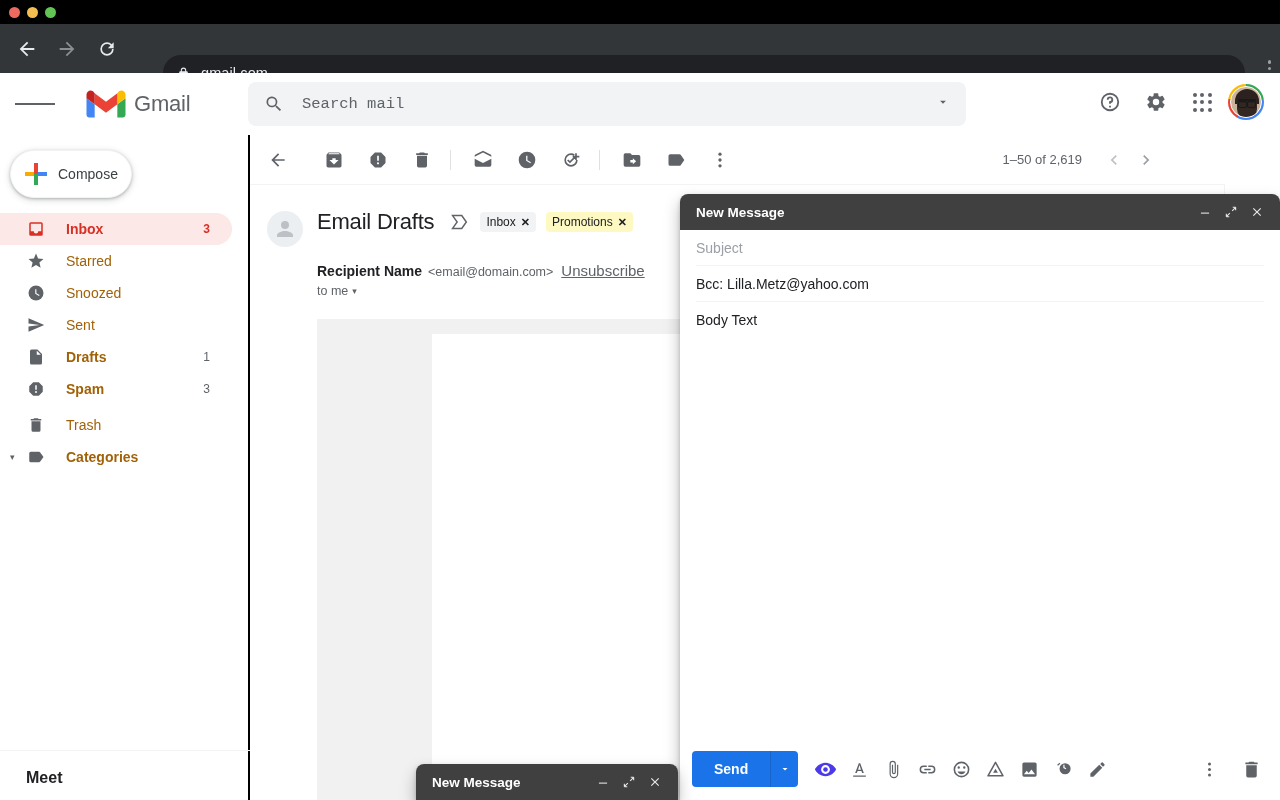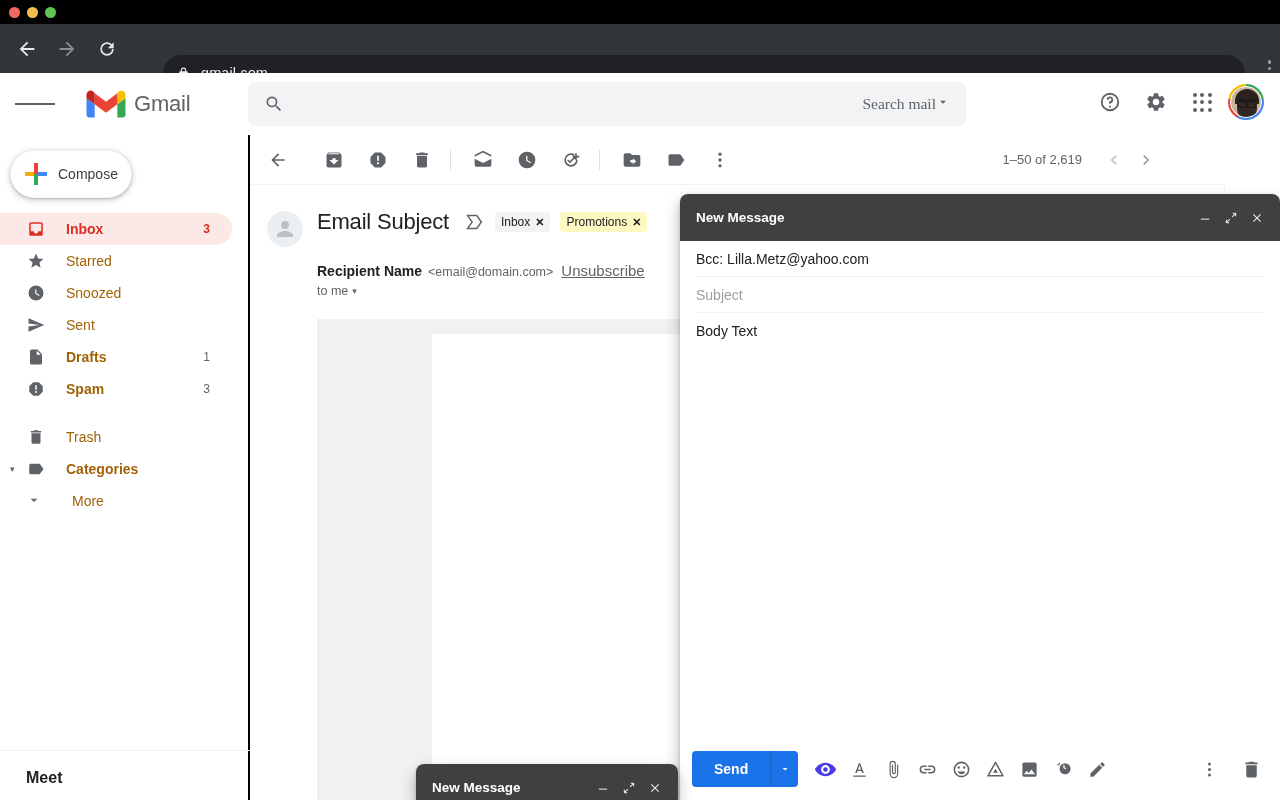--- a/index.html
+++ b/index.html
@@ -60,7 +60,7 @@
   .search .mag { margin-left: 16px; margin-right: 18px; display:flex; }
   .search-input {
     flex: 1; border: none; background: transparent; outline: none;
-    font-family: Liberation Serif, serif; font-size: 15.5px; color: #202124; text-align: right;
+    font-family: Liberation Mono, monospace; font-size: 15.5px; color: #202124;
   }
   .search-input::placeholder { color: #5f6368; }
   .search-caret { margin-right: 16px; }

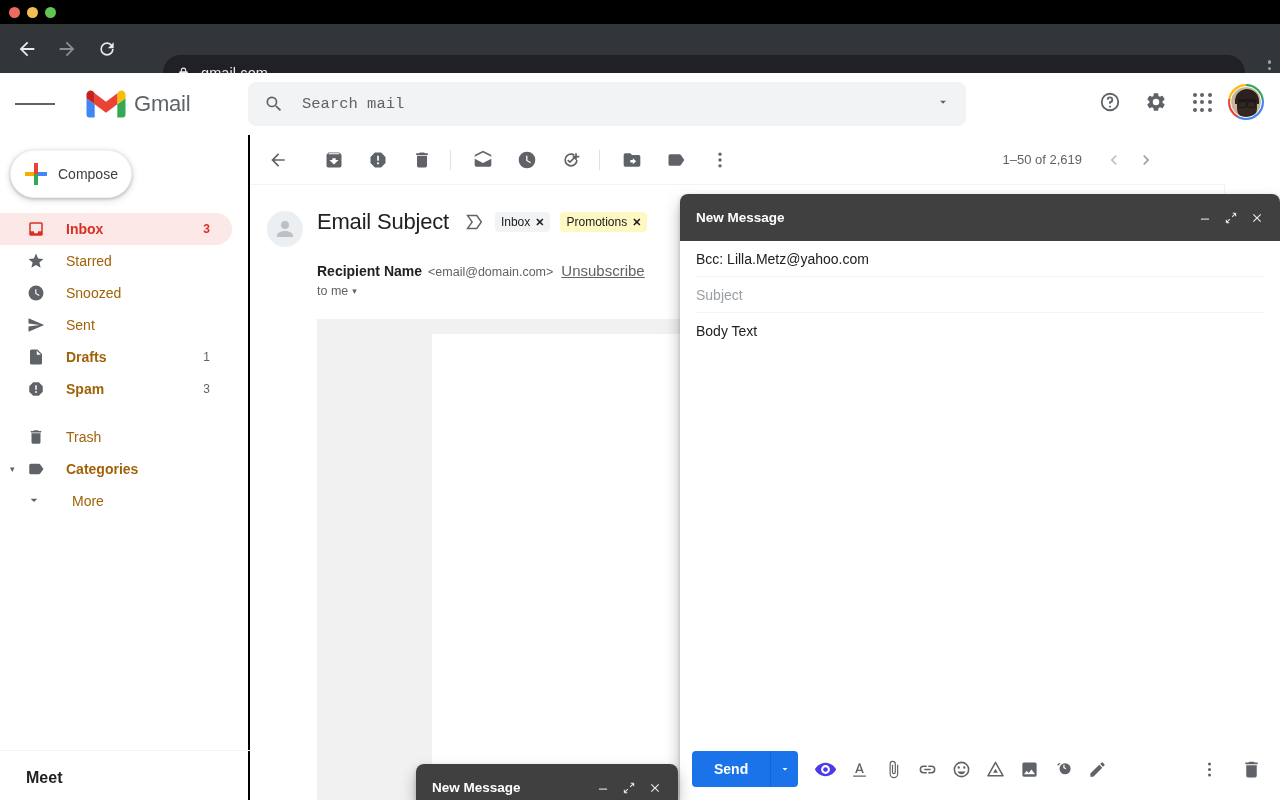--- a/index.html
+++ b/index.html
@@ -502,7 +502,7 @@
 
   <div class="reading">
     <div class="subject-row">
-      <span class="subject">Email Subject</span>
+      <span class="subject">Email Drafts</span>
       <span class="thread-icon">
         <svg width="22" height="22" viewBox="0 0 24 24">
             <path d="M5 5h10l5 7-5 7H5l5-7z" fill="none" stroke="#5f6368" stroke-width="1.6"></path>

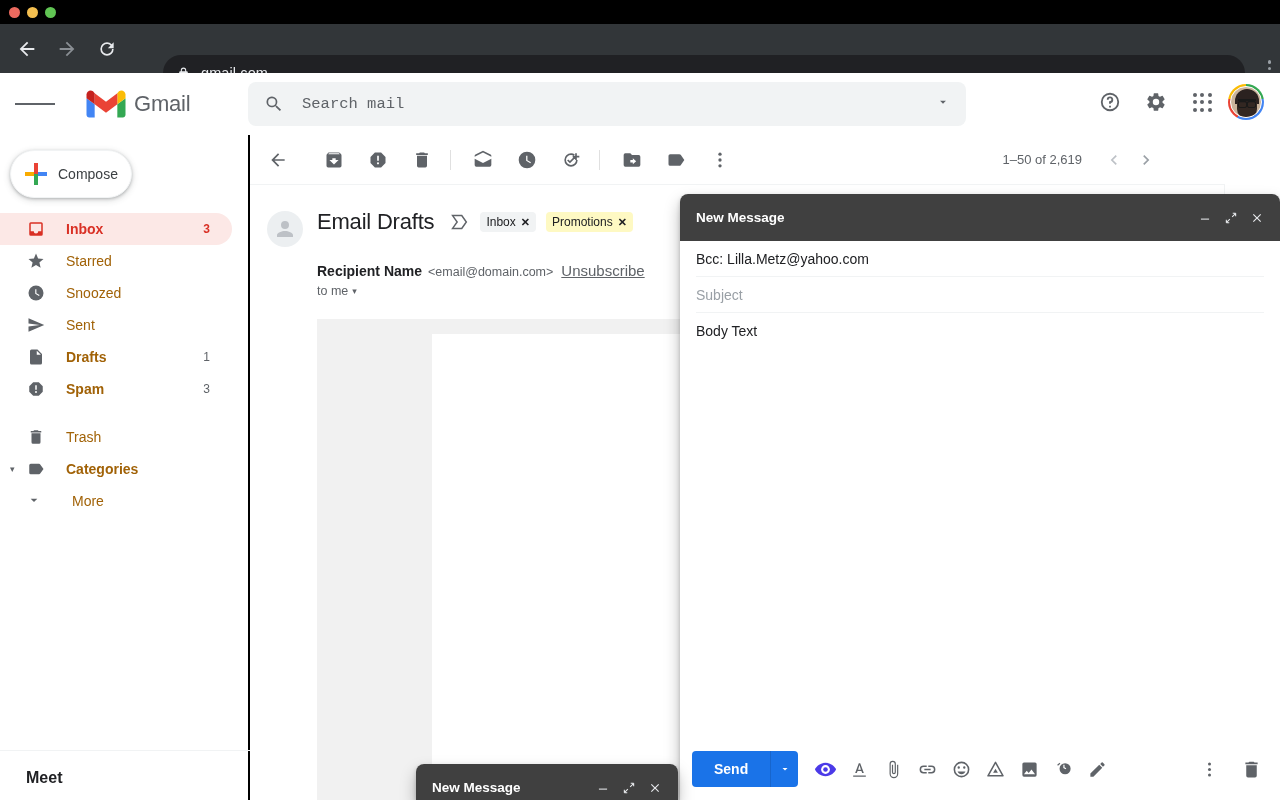--- a/index.html
+++ b/index.html
@@ -183,7 +183,7 @@
   }
   .cw-main { right: 0; top: 194px; width: 600px; height: 606px; }
   .cw-header {
-    background: #404040; color: #fff; height: 47px;
+    background: #404040; color: #fff; height: 36px;
     border-radius: 8px 8px 0 0; display: flex; align-items: center;
     padding: 0 10px 0 16px;
   }

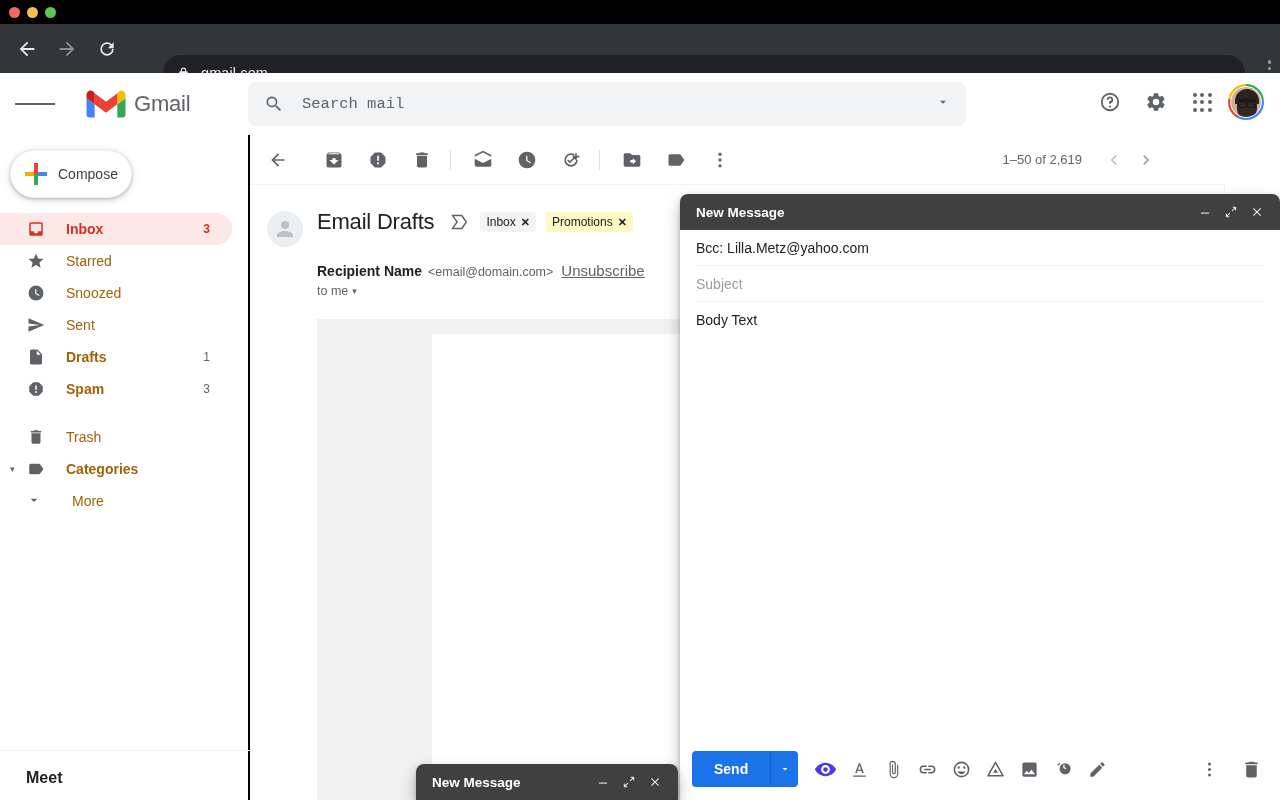--- a/index.html
+++ b/index.html
@@ -570,8 +570,8 @@
       </span>
     </div>
 
+    <div class="cw-field placeholder">Subject</div>
     <div class="cw-field">Bcc: Lilla.Metz@yahoo.com</div>
-    <div class="cw-field placeholder">Subject</div>
     <div class="cw-body">Body Text</div>
 
     <div class="cw-footer">

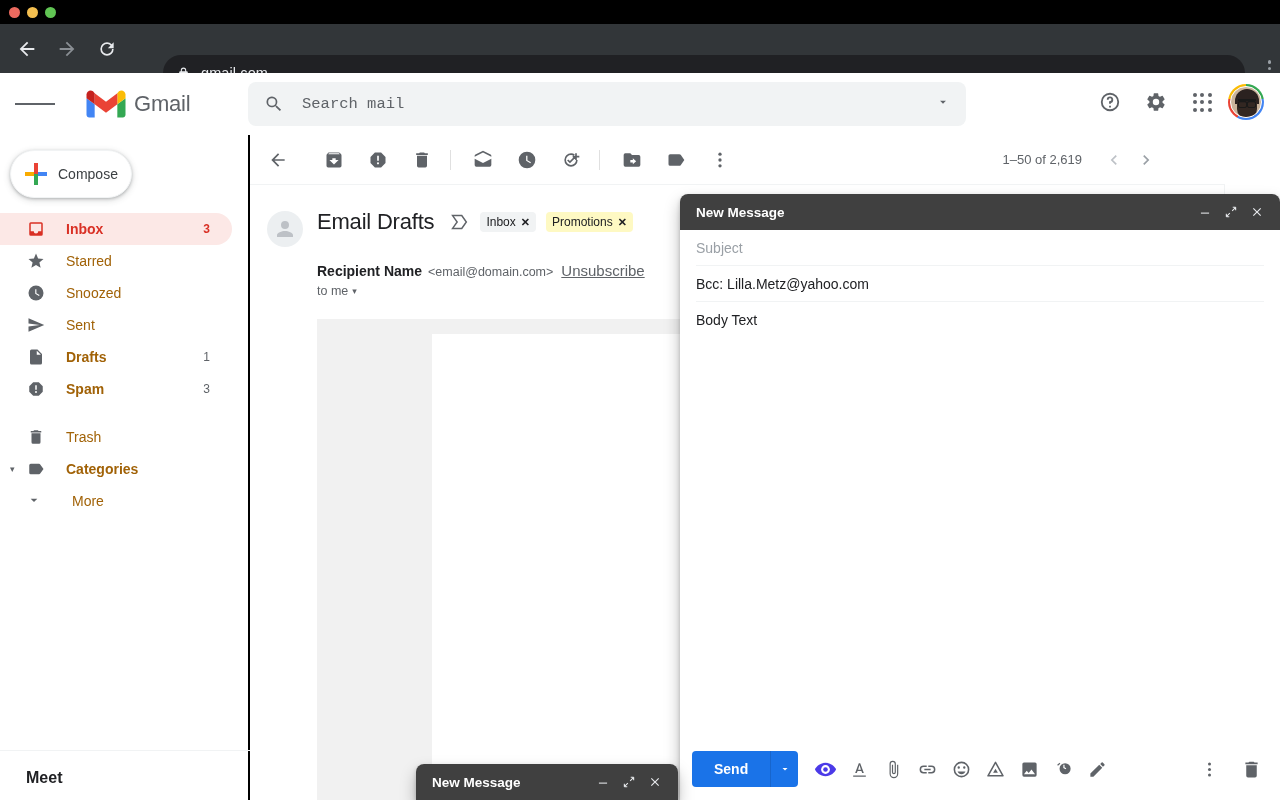--- a/index.html
+++ b/index.html
@@ -393,7 +393,7 @@
         <span class="ni-count">3</span>
       </div>
 
-      <div class="nav-item" style="width:232px;margin-top:16px">
+      <div class="nav-item" style="width:232px;margin-top:4px">
         <span class="ni-icon">
           <svg width="18" height="18" viewBox="0 0 24 24">
               <path d="M6 19a2 2 0 002 2h8a2 2 0 002-2V7H6zM19 4h-3.5l-1-1h-5l-1 1H5v2h14z" fill="#5f6368"></path>

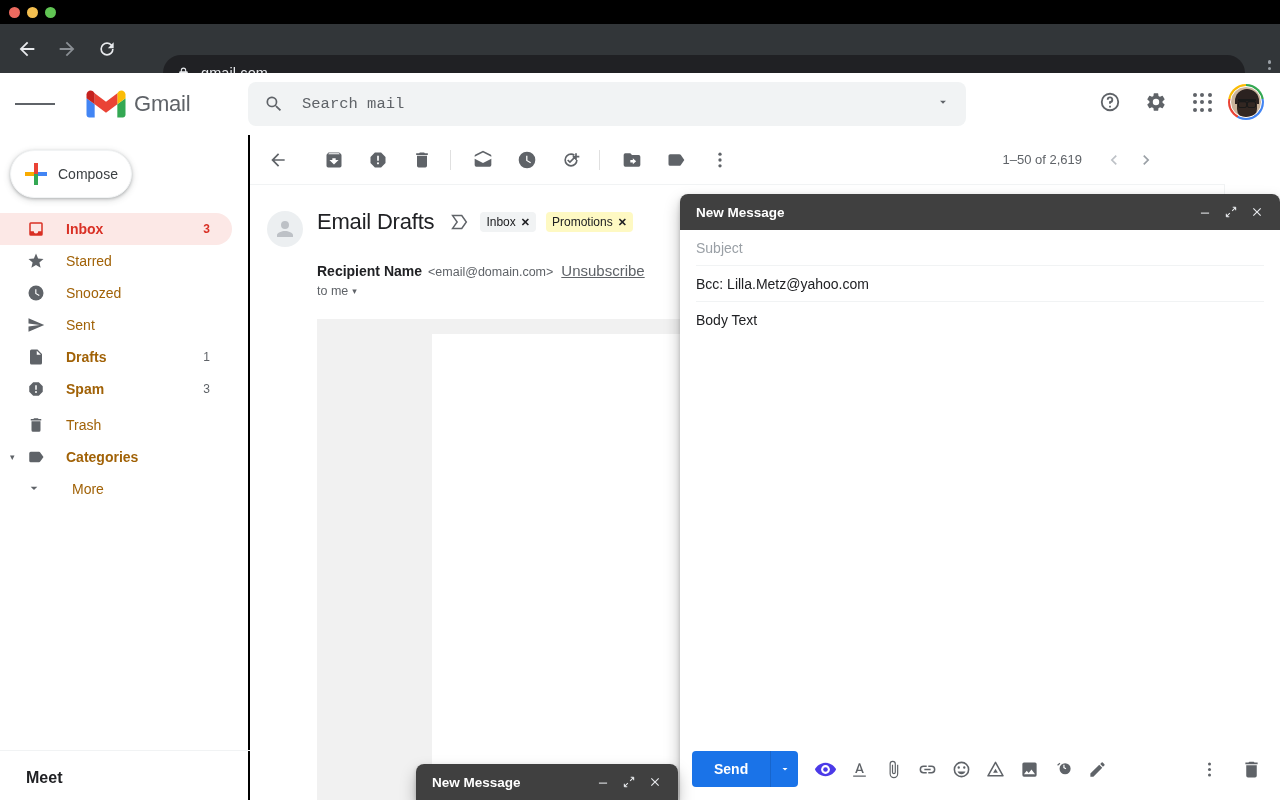--- a/index.html
+++ b/index.html
@@ -413,14 +413,6 @@
         <span class="ni-label">Categories</span>
       </div>
 
-      <div class="nav-item" style="width:232px;margin-top:0">
-        <span class="caret-left" style="left:26px;font-size:12px">
-          <svg width="16" height="16" viewBox="0 0 24 24">
-              <path d="M7 10l5 5 5-5z" fill="#5f6368"></path>
-            </svg>
-        </span>
-        <span class="ni-label" style="margin-left:46px">More</span>
-      </div>
     </div>
 
     <div class="meet-sec">

